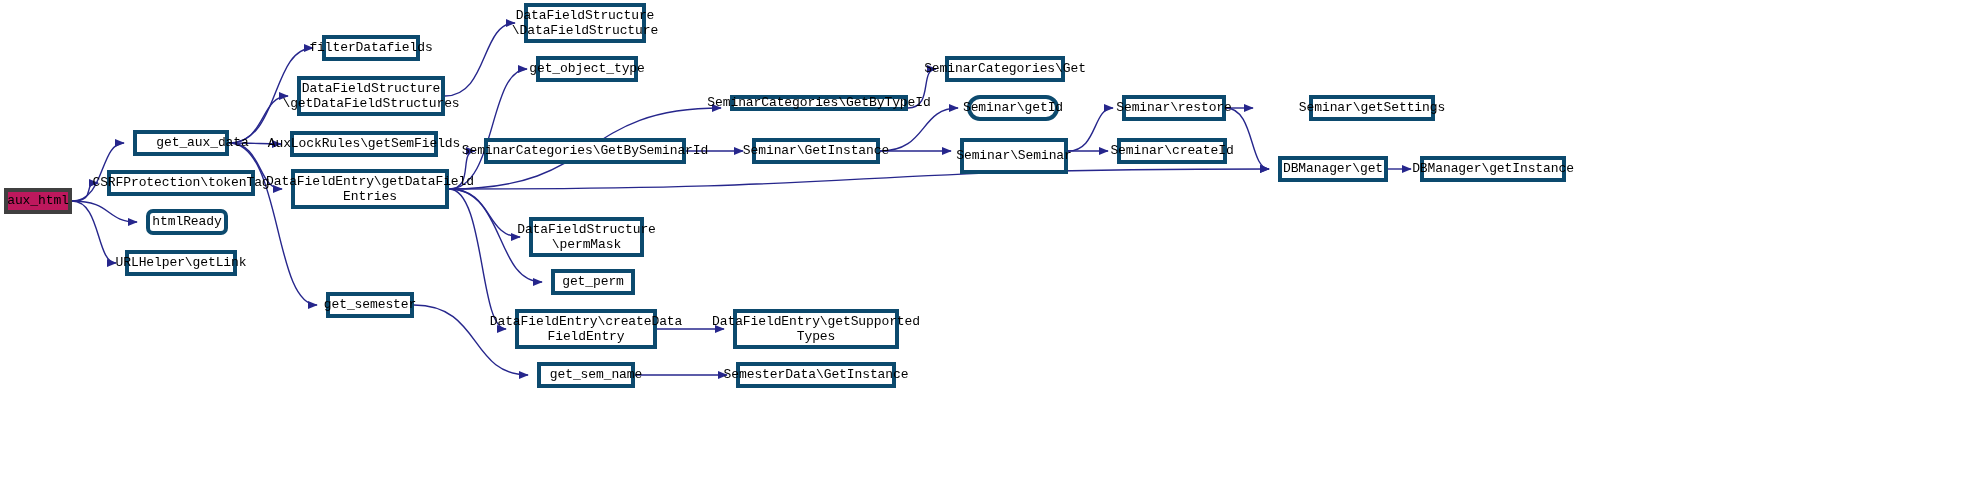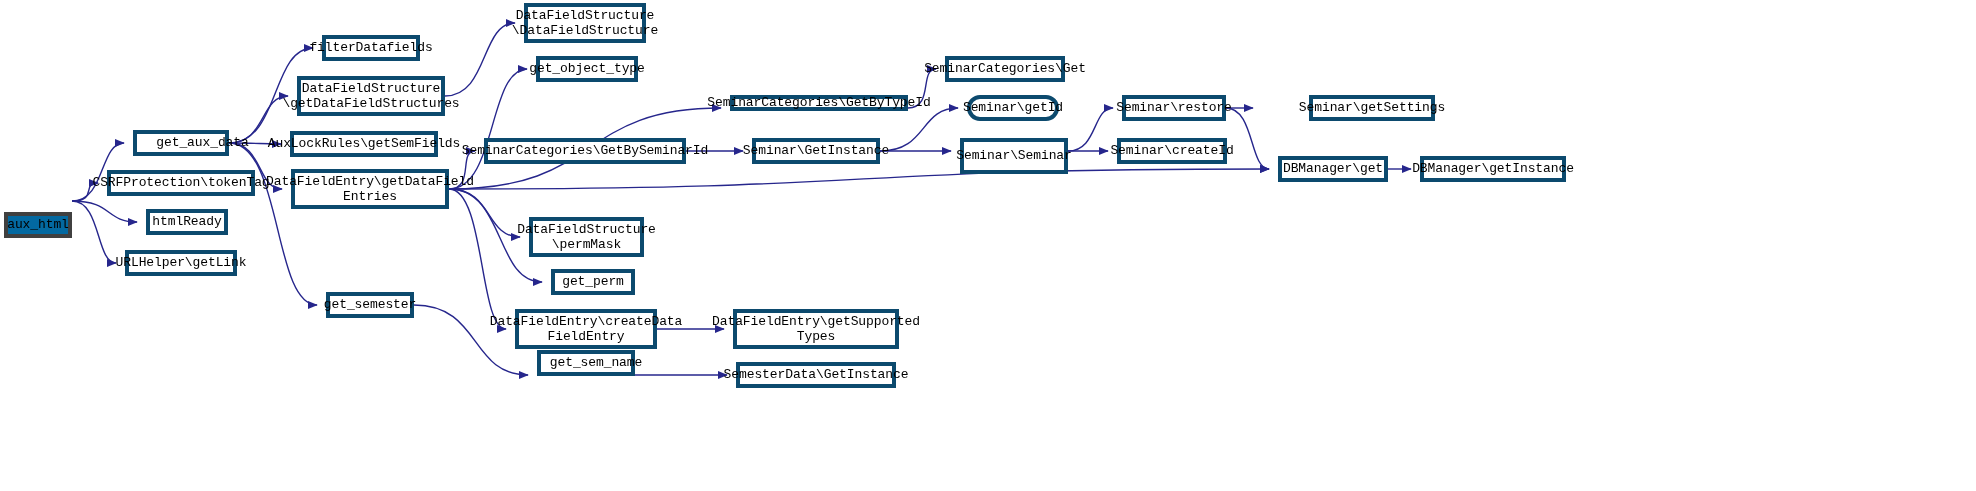--- a/index.html
+++ b/index.html
@@ -43,9 +43,8 @@
     font-family: Liberation Mono, monospace;
   }
   .node.root {
-    background: #0369a1;
+    background: #be185d;
     border-color: #404040;
-    margin-top: 24px;
   }
 </style>
 </head>

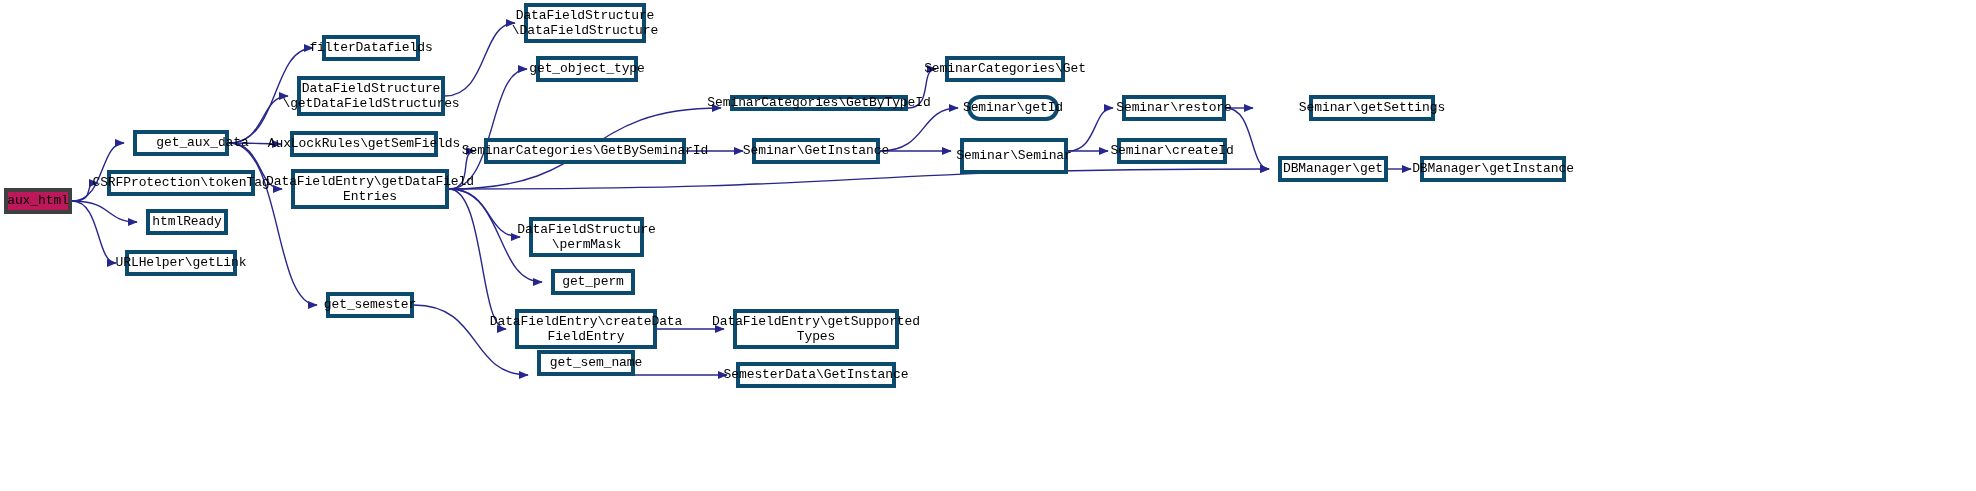--- a/index.html
+++ b/index.html
@@ -93,7 +93,7 @@
       <div class="node root" style="left: 4px; top: 188px; width: 68px; height: 26px;">aux_html</div>
       <div class="node" style="left: 133px; top: 130px; width: 96px; height: 26px; padding-left: 43px;">get_aux_data</div>
       <div class="node" style="left: 107px; top: 170px; width: 148px; height: 26px;">CSRFProtection\tokenTag</div>
-      <div class="node" style="left: 146px; top: 209px; width: 82px; height: 26px;">htmlReady</div>
+      <div class="node" style="left: 146px; top: 209px; width: 82px; height: 26px; border-radius: 7px;">htmlReady</div>
       <div class="node" style="left: 125px; top: 250px; width: 112px; height: 26px;">URLHelper\getLink</div>
       <div class="node" style="left: 322px; top: 35px; width: 98px; height: 26px;">filterDatafields</div>
       <div class="node" style="left: 297px; top: 76px; width: 148px; height: 40px;">DataFieldStructure

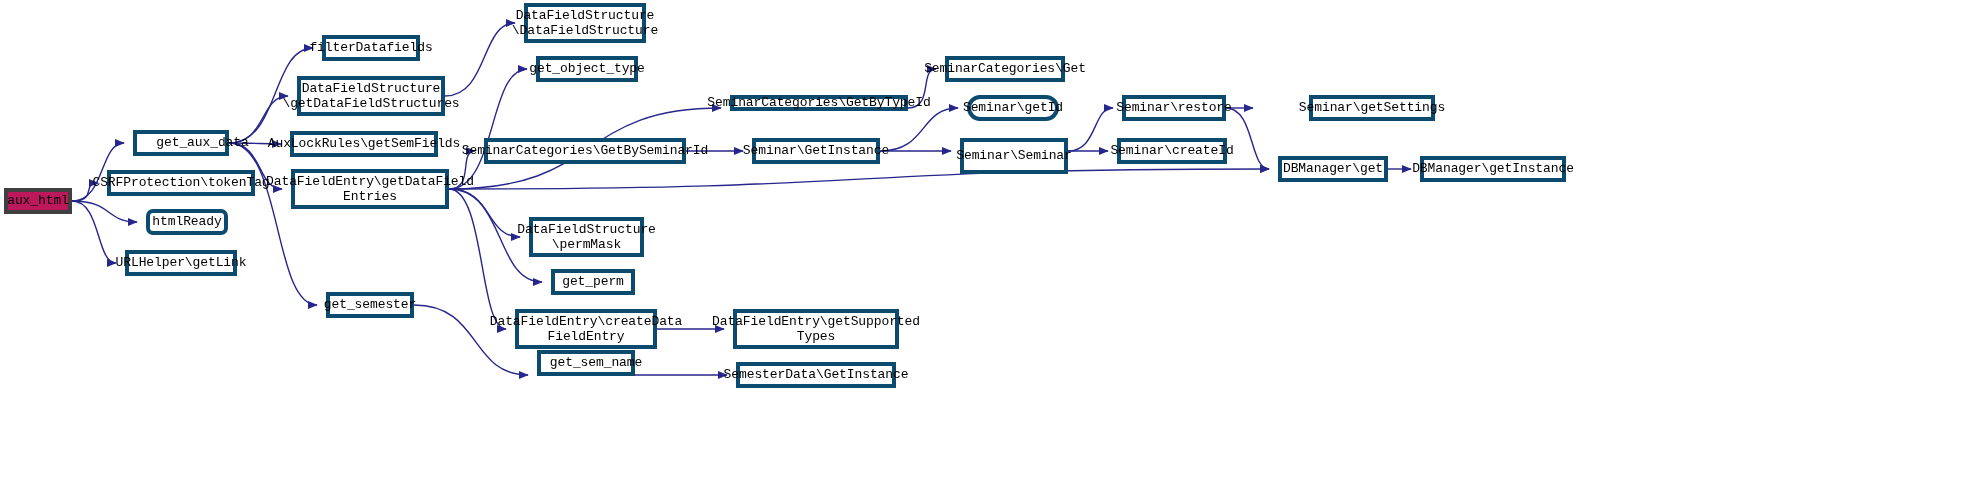--- a/index.html
+++ b/index.html
@@ -111,7 +111,7 @@
       <div class="node" style="left: 551px; top: 269px; width: 84px; height: 26px;">get_perm</div>
       <div class="node" style="left: 515px; top: 309px; width: 142px; height: 40px;">DataFieldEntry\createData
 FieldEntry</div>
-      <div class="node" style="left: 537px; top: 350px; width: 98px; height: 26px; padding-left: 20px;">get_sem_name</div>
+      <div class="node" style="left: 537px; top: 362px; width: 98px; height: 26px; padding-left: 20px;">get_sem_name</div>
       <div class="node" style="left: 730px; top: 95px; width: 178px; height: 16px;">SeminarCategories\GetByTypeId</div>
       <div class="node" style="left: 752px; top: 138px; width: 128px; height: 26px;">Seminar\GetInstance</div>
       <div class="node" style="left: 733px; top: 309px; width: 166px; height: 40px;">DataFieldEntry\getSupported

